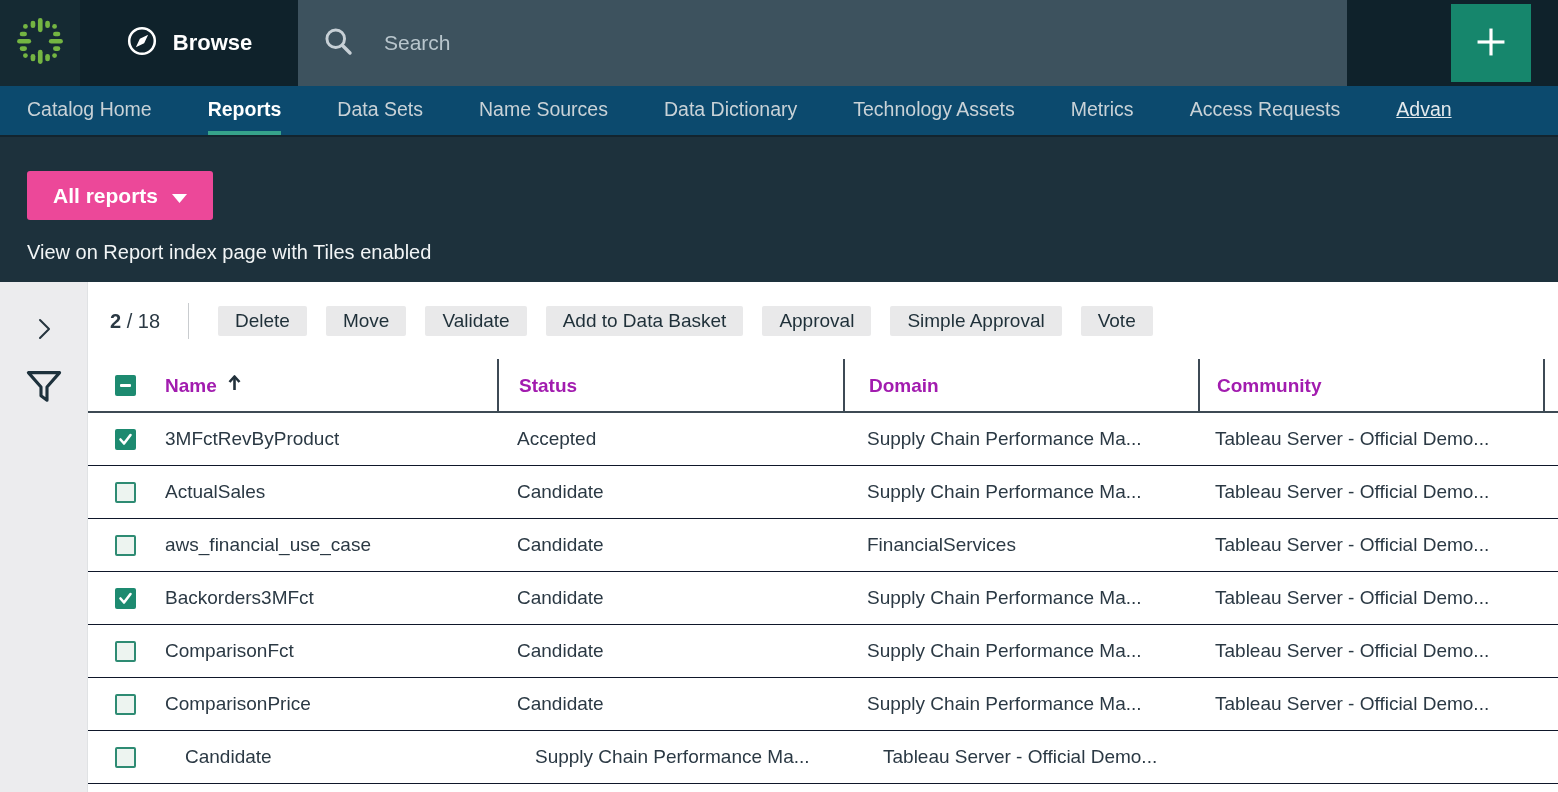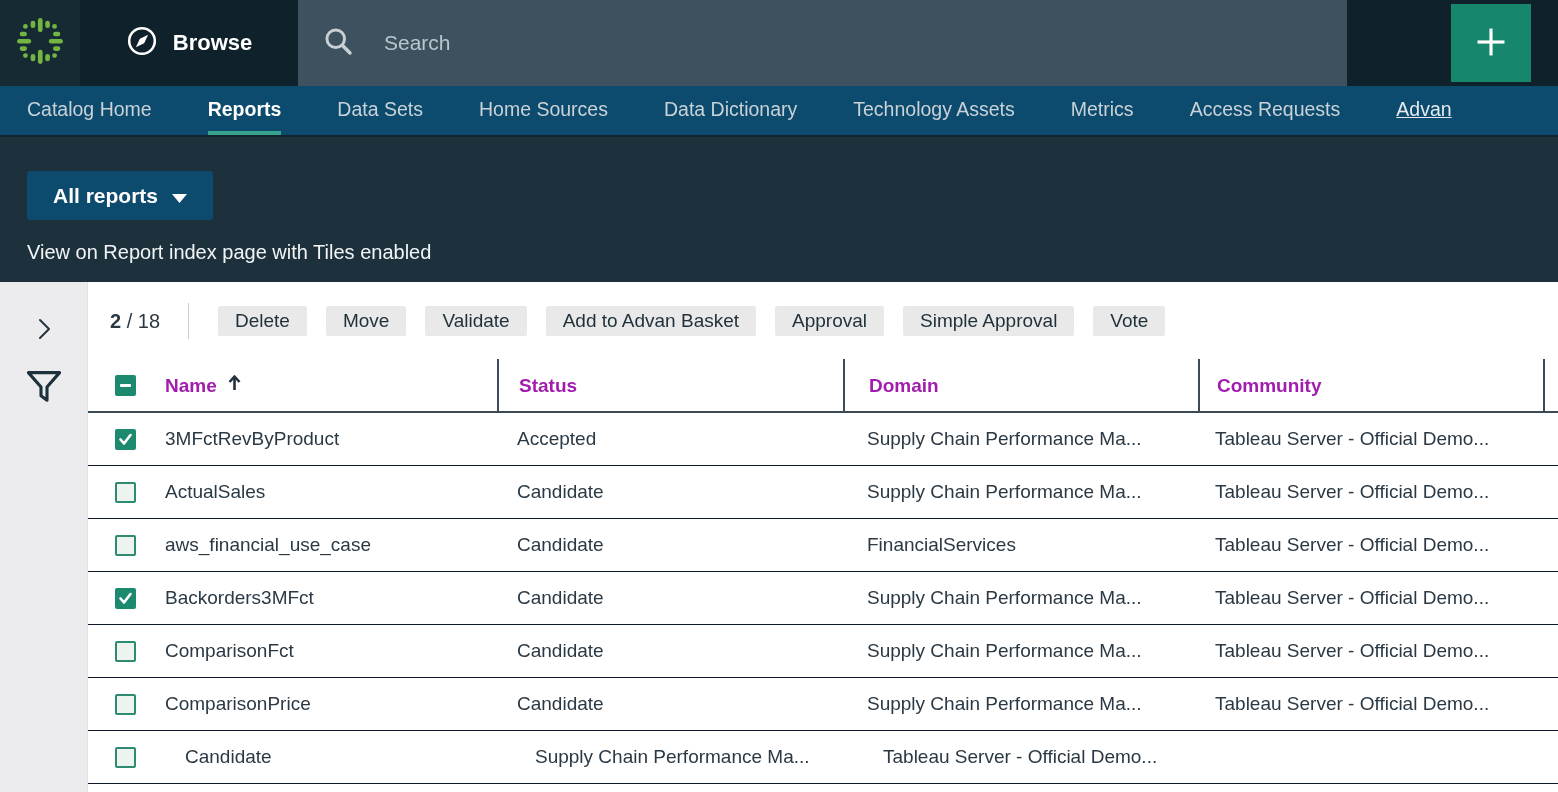--- a/index.html
+++ b/index.html
@@ -131,7 +131,7 @@
       <span>Data Sets</span>
     </div>
       <div class="nav-tab">
-      <span>Home Sources</span>
+      <span>Name Sources</span>
     </div>
       <div class="nav-tab">
       <span>Data Dictionary</span>

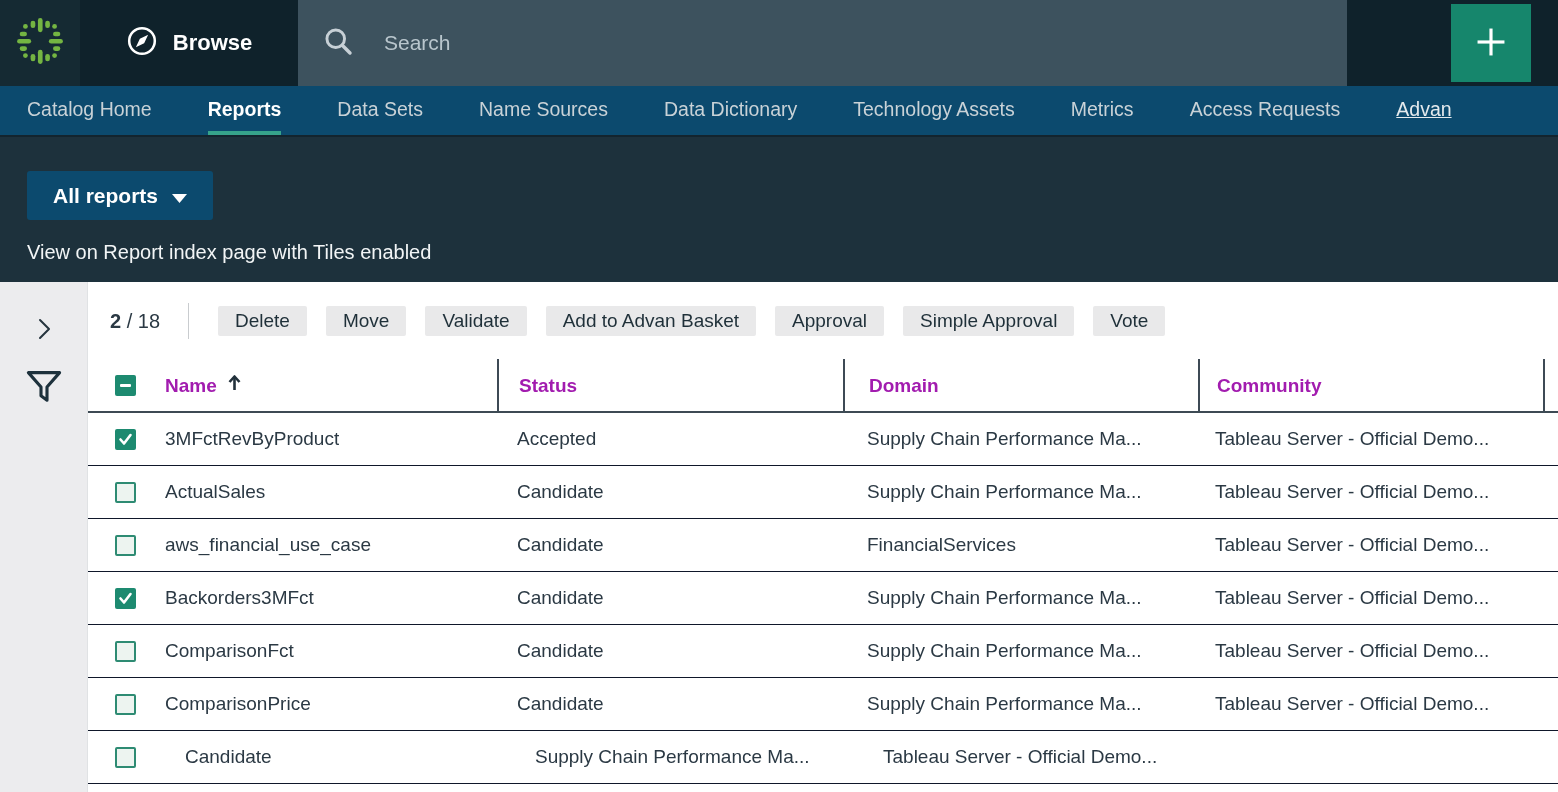--- a/index.html
+++ b/index.html
@@ -25,7 +25,7 @@
 
   
   .banner { height:145px; background:#1d313c; padding-left:27px; flex:0 0 auto; }
-  .view-selector { margin-top:34px; height:49px; background:#0c4a6e; color:#ffffff; border:none; border-radius:3px; font-size:21px; font-weight:700; font-family:"Liberation Sans", sans-serif; display:inline-flex; align-items:center; gap:14px; padding:0 26px; cursor:pointer; }
+  .view-selector { margin-top:34px; height:49px; background:#ec4899; color:#ffffff; border:none; border-radius:3px; font-size:21px; font-weight:700; font-family:"Liberation Sans", sans-serif; display:inline-flex; align-items:center; gap:14px; padding:0 26px; cursor:pointer; }
   .banner-desc { margin-top:21px; color:#f2f5f6; font-size:20px; }
 
   

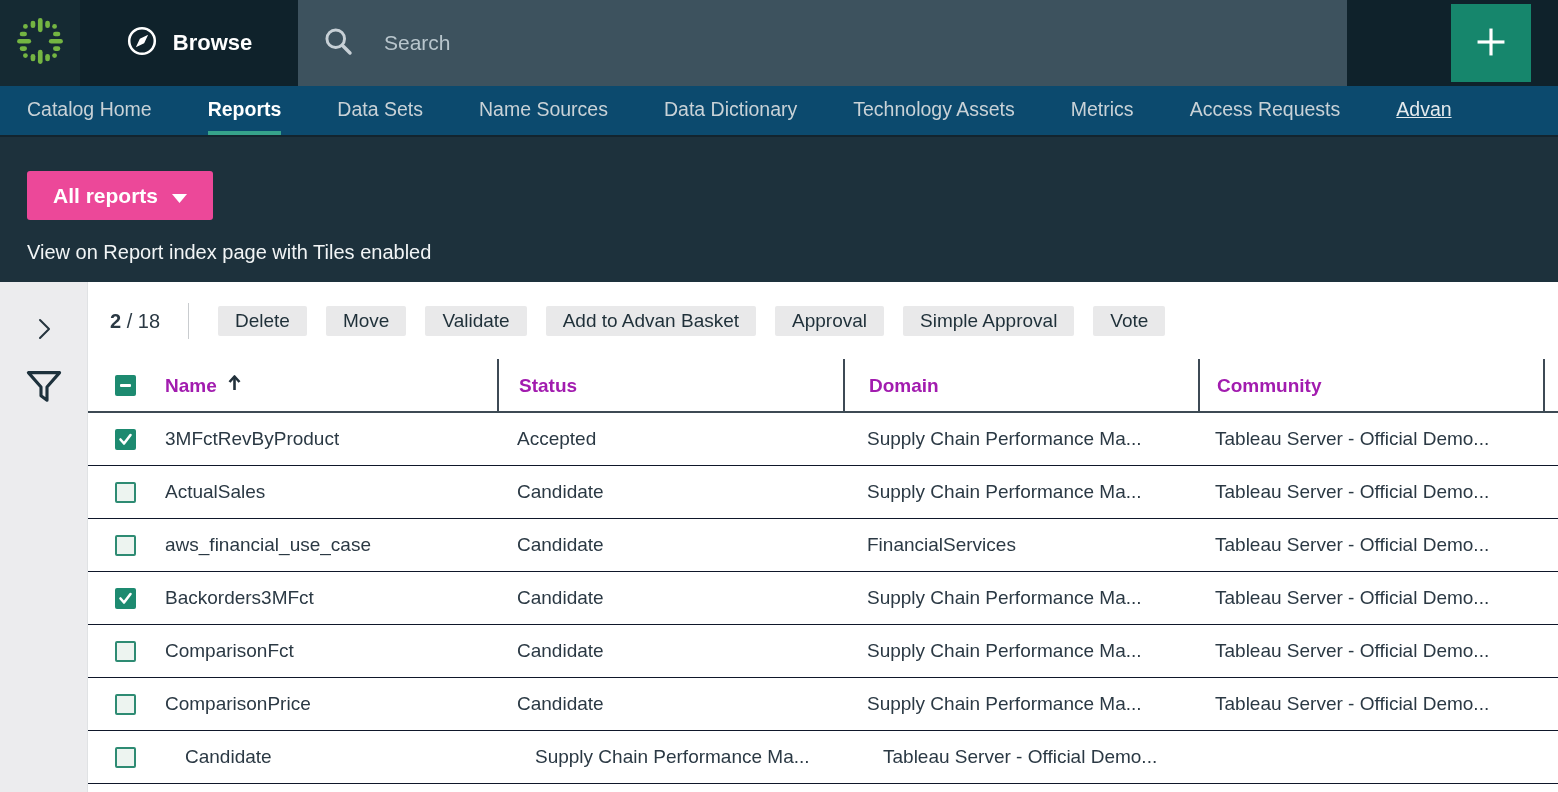--- a/index.html
+++ b/index.html
@@ -186,7 +186,7 @@
       <div class="toolbar">
         <div class="sel-count"><b>2</b><span> / 18</span></div>
         <div class="toolbar-divider"></div>
-        <span id="tb-buttons"><button class="tb-btn">Delete</button><button class="tb-btn">Move</button><button class="tb-btn">Validate</button><button class="tb-btn">Add to Advan Basket</button><button class="tb-btn">Approval</button><button class="tb-btn">Simple Approval</button><button class="tb-btn">Vote</button></span>
+        <span id="tb-buttons"><button class="tb-btn">Delete</button><button class="tb-btn">Move</button><button class="tb-btn">Validate</button><button class="tb-btn">Add to Data Basket</button><button class="tb-btn">Approval</button><button class="tb-btn">Simple Approval</button><button class="tb-btn">Vote</button></span>
       </div>
 
       <div class="tbl">

